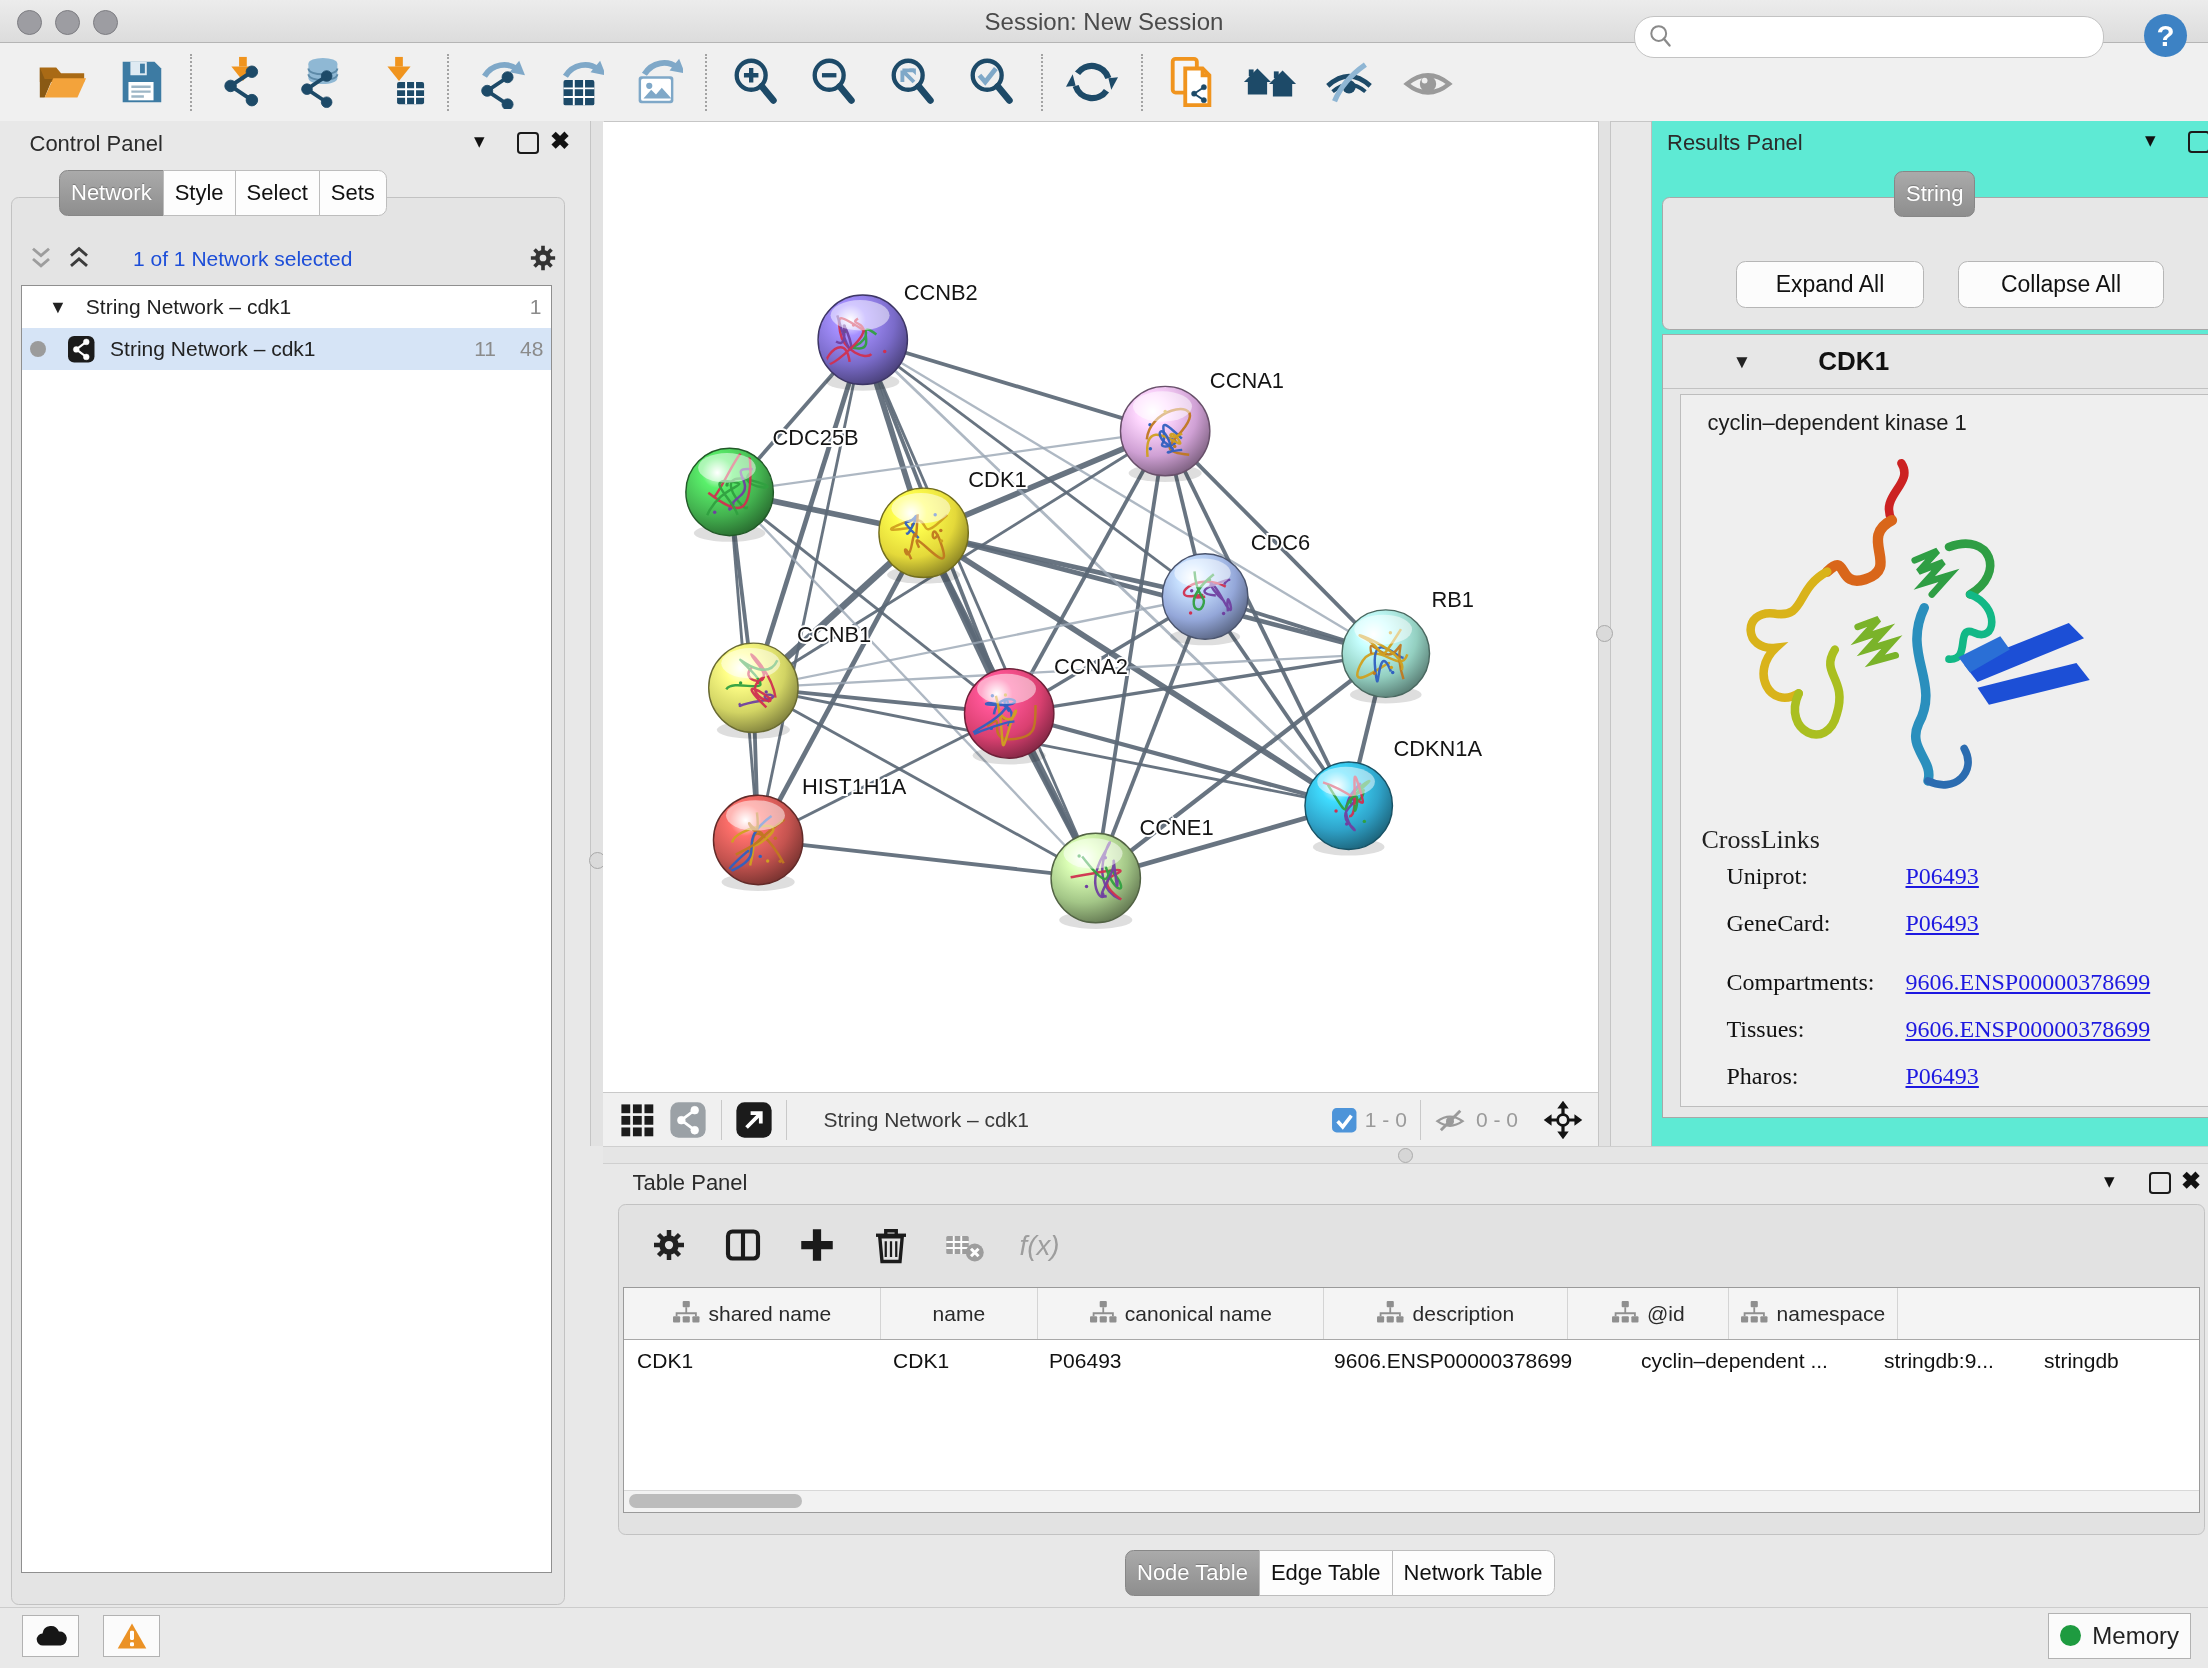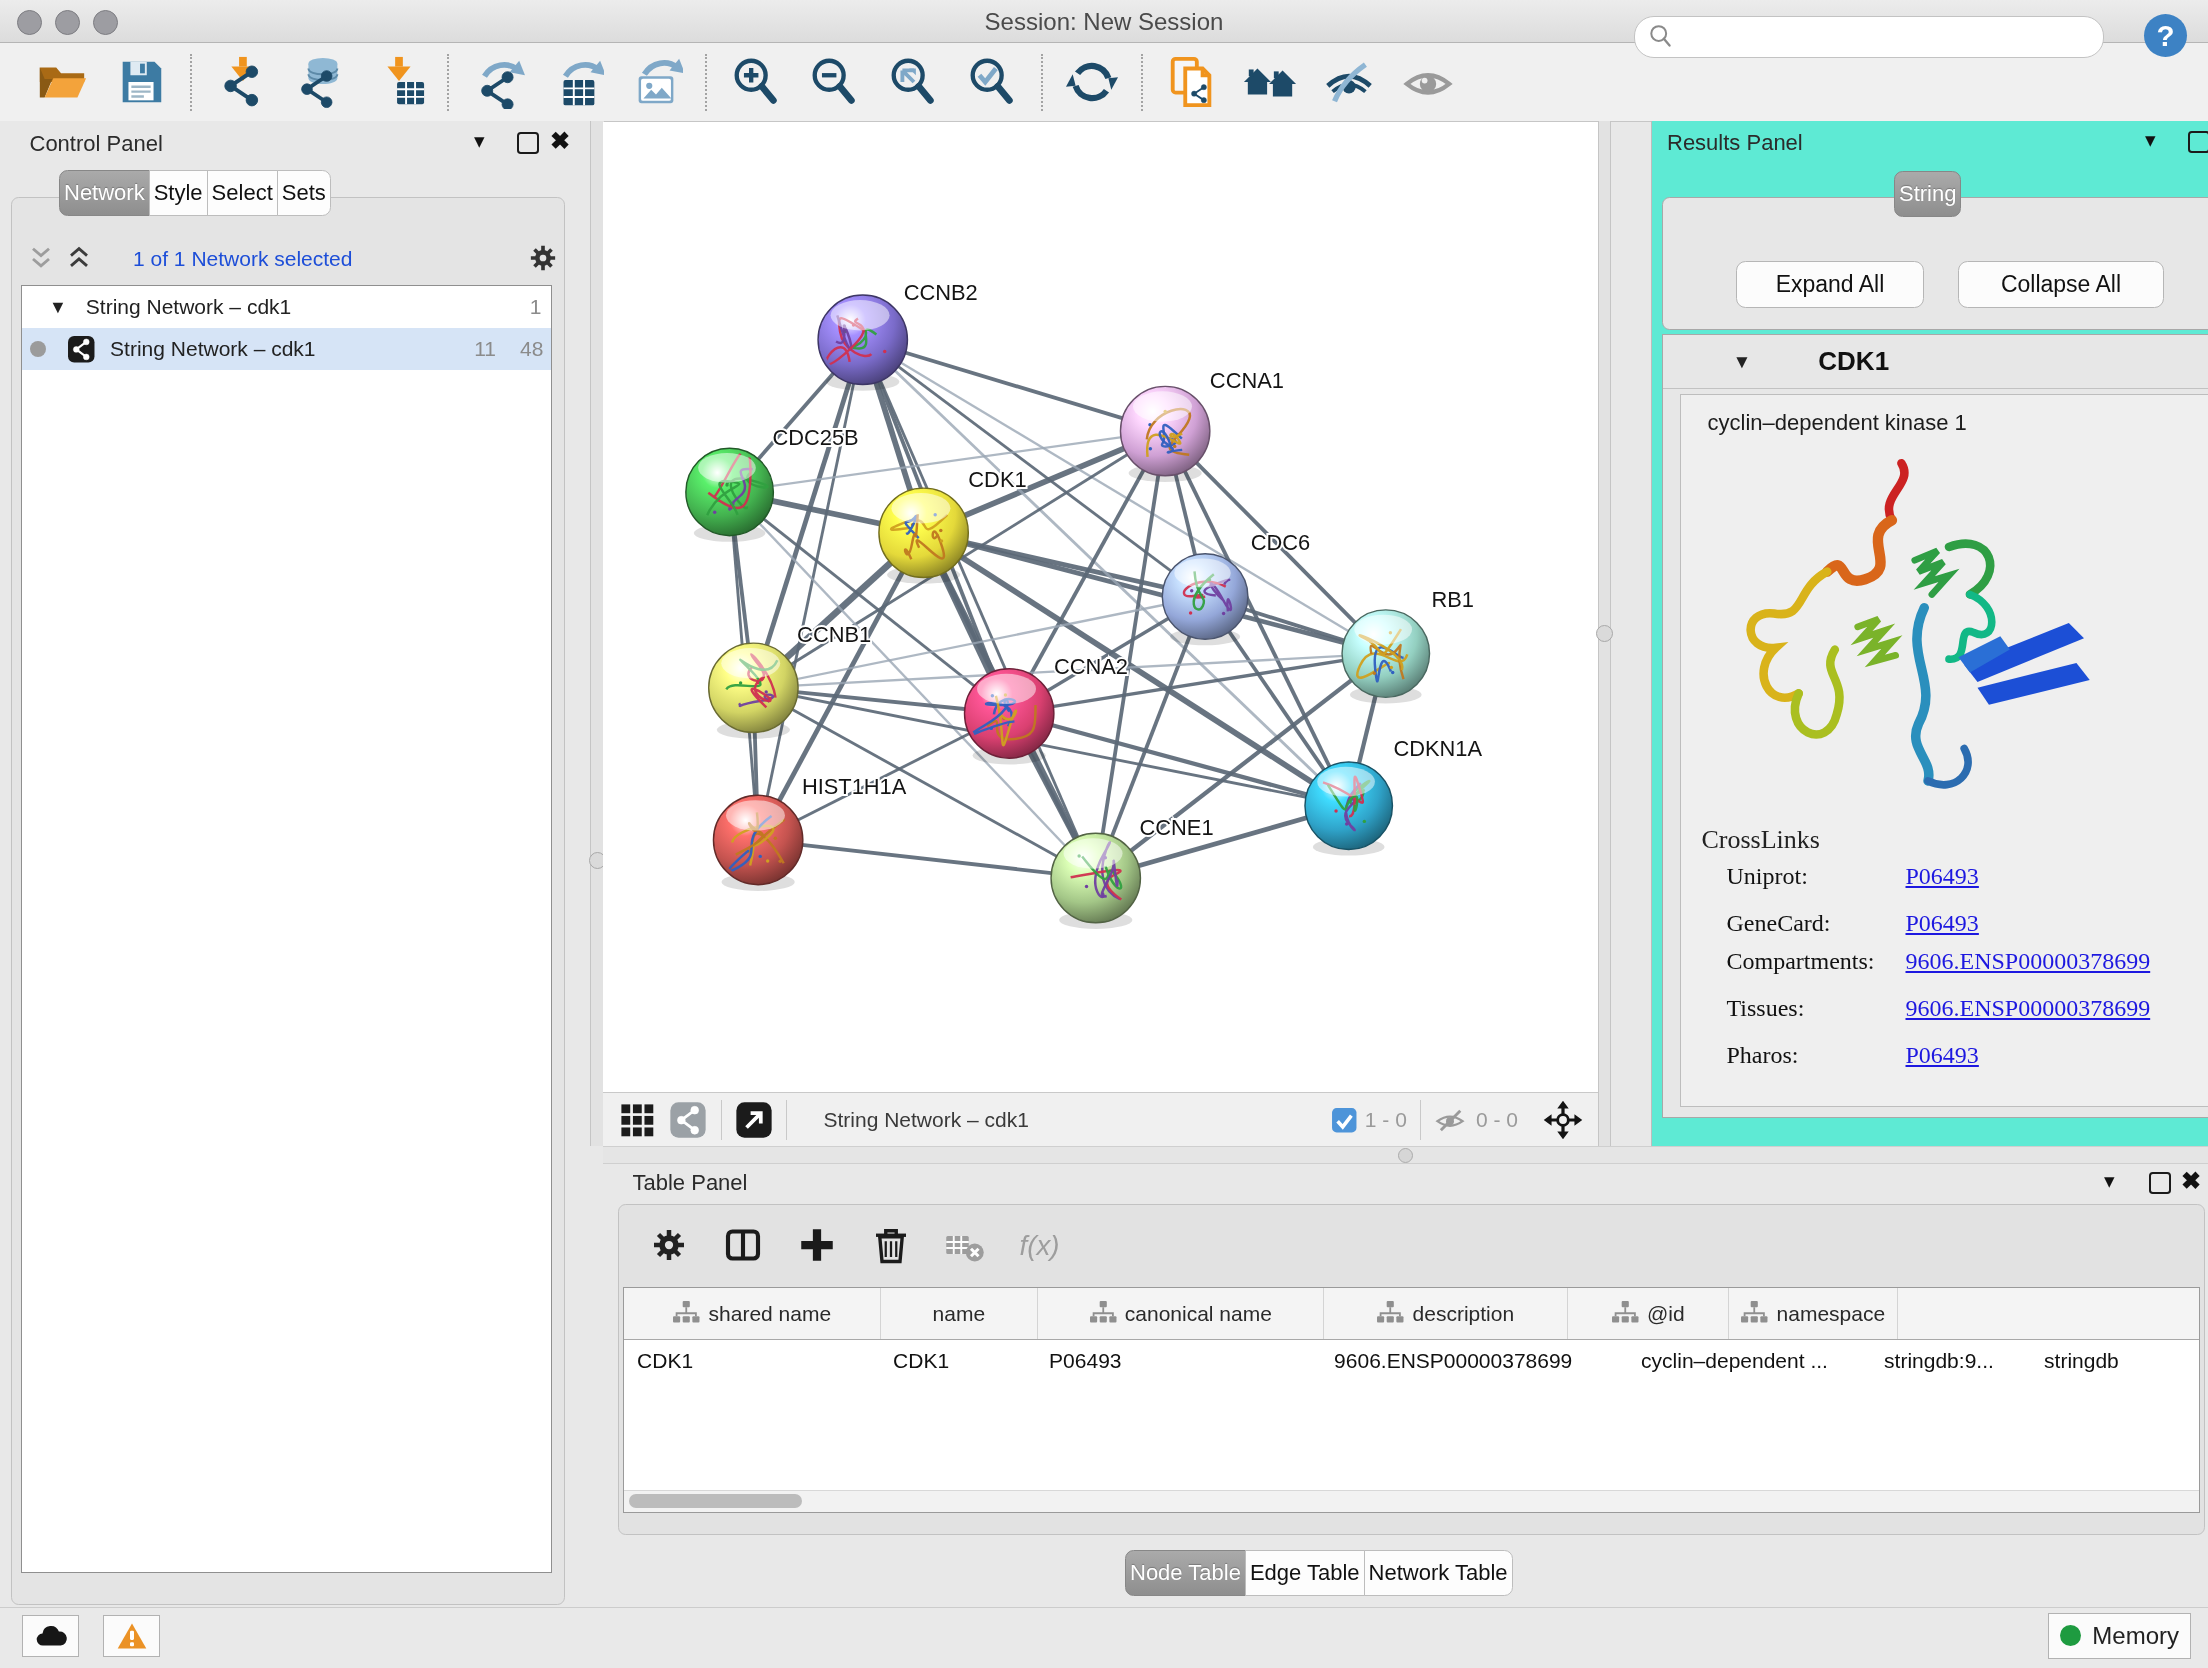--- a/index.html
+++ b/index.html
@@ -22,7 +22,7 @@
   .wbtn-tri{font-size:21px;color:#111;}
   .wbtn-sq{width:18px;height:18px;border:2.4px solid #1a1a1a;border-radius:3.8px;}
   .wbtn-x{font-size:24px;font-weight:bold;color:#111;line-height:21px;}
-  .tab{height:44px;border:1px solid #bdbdbd;background:#fdfdfd;color:#111;font-size:22px;display:flex;align-items:center;justify-content:center;padding:0 4px;margin-right:-1px;}
+  .tab{height:44px;border:1px solid #bdbdbd;background:#fdfdfd;color:#111;font-size:22px;display:flex;align-items:center;justify-content:center;padding:0 11px;margin-right:-1px;}
   .tab.first{border-radius:8.6px 0 0 8.6px;}
   .tab.last{border-radius:0 8.6px 8.6px 0;}
   .tab.only{border-radius:8.6px;}

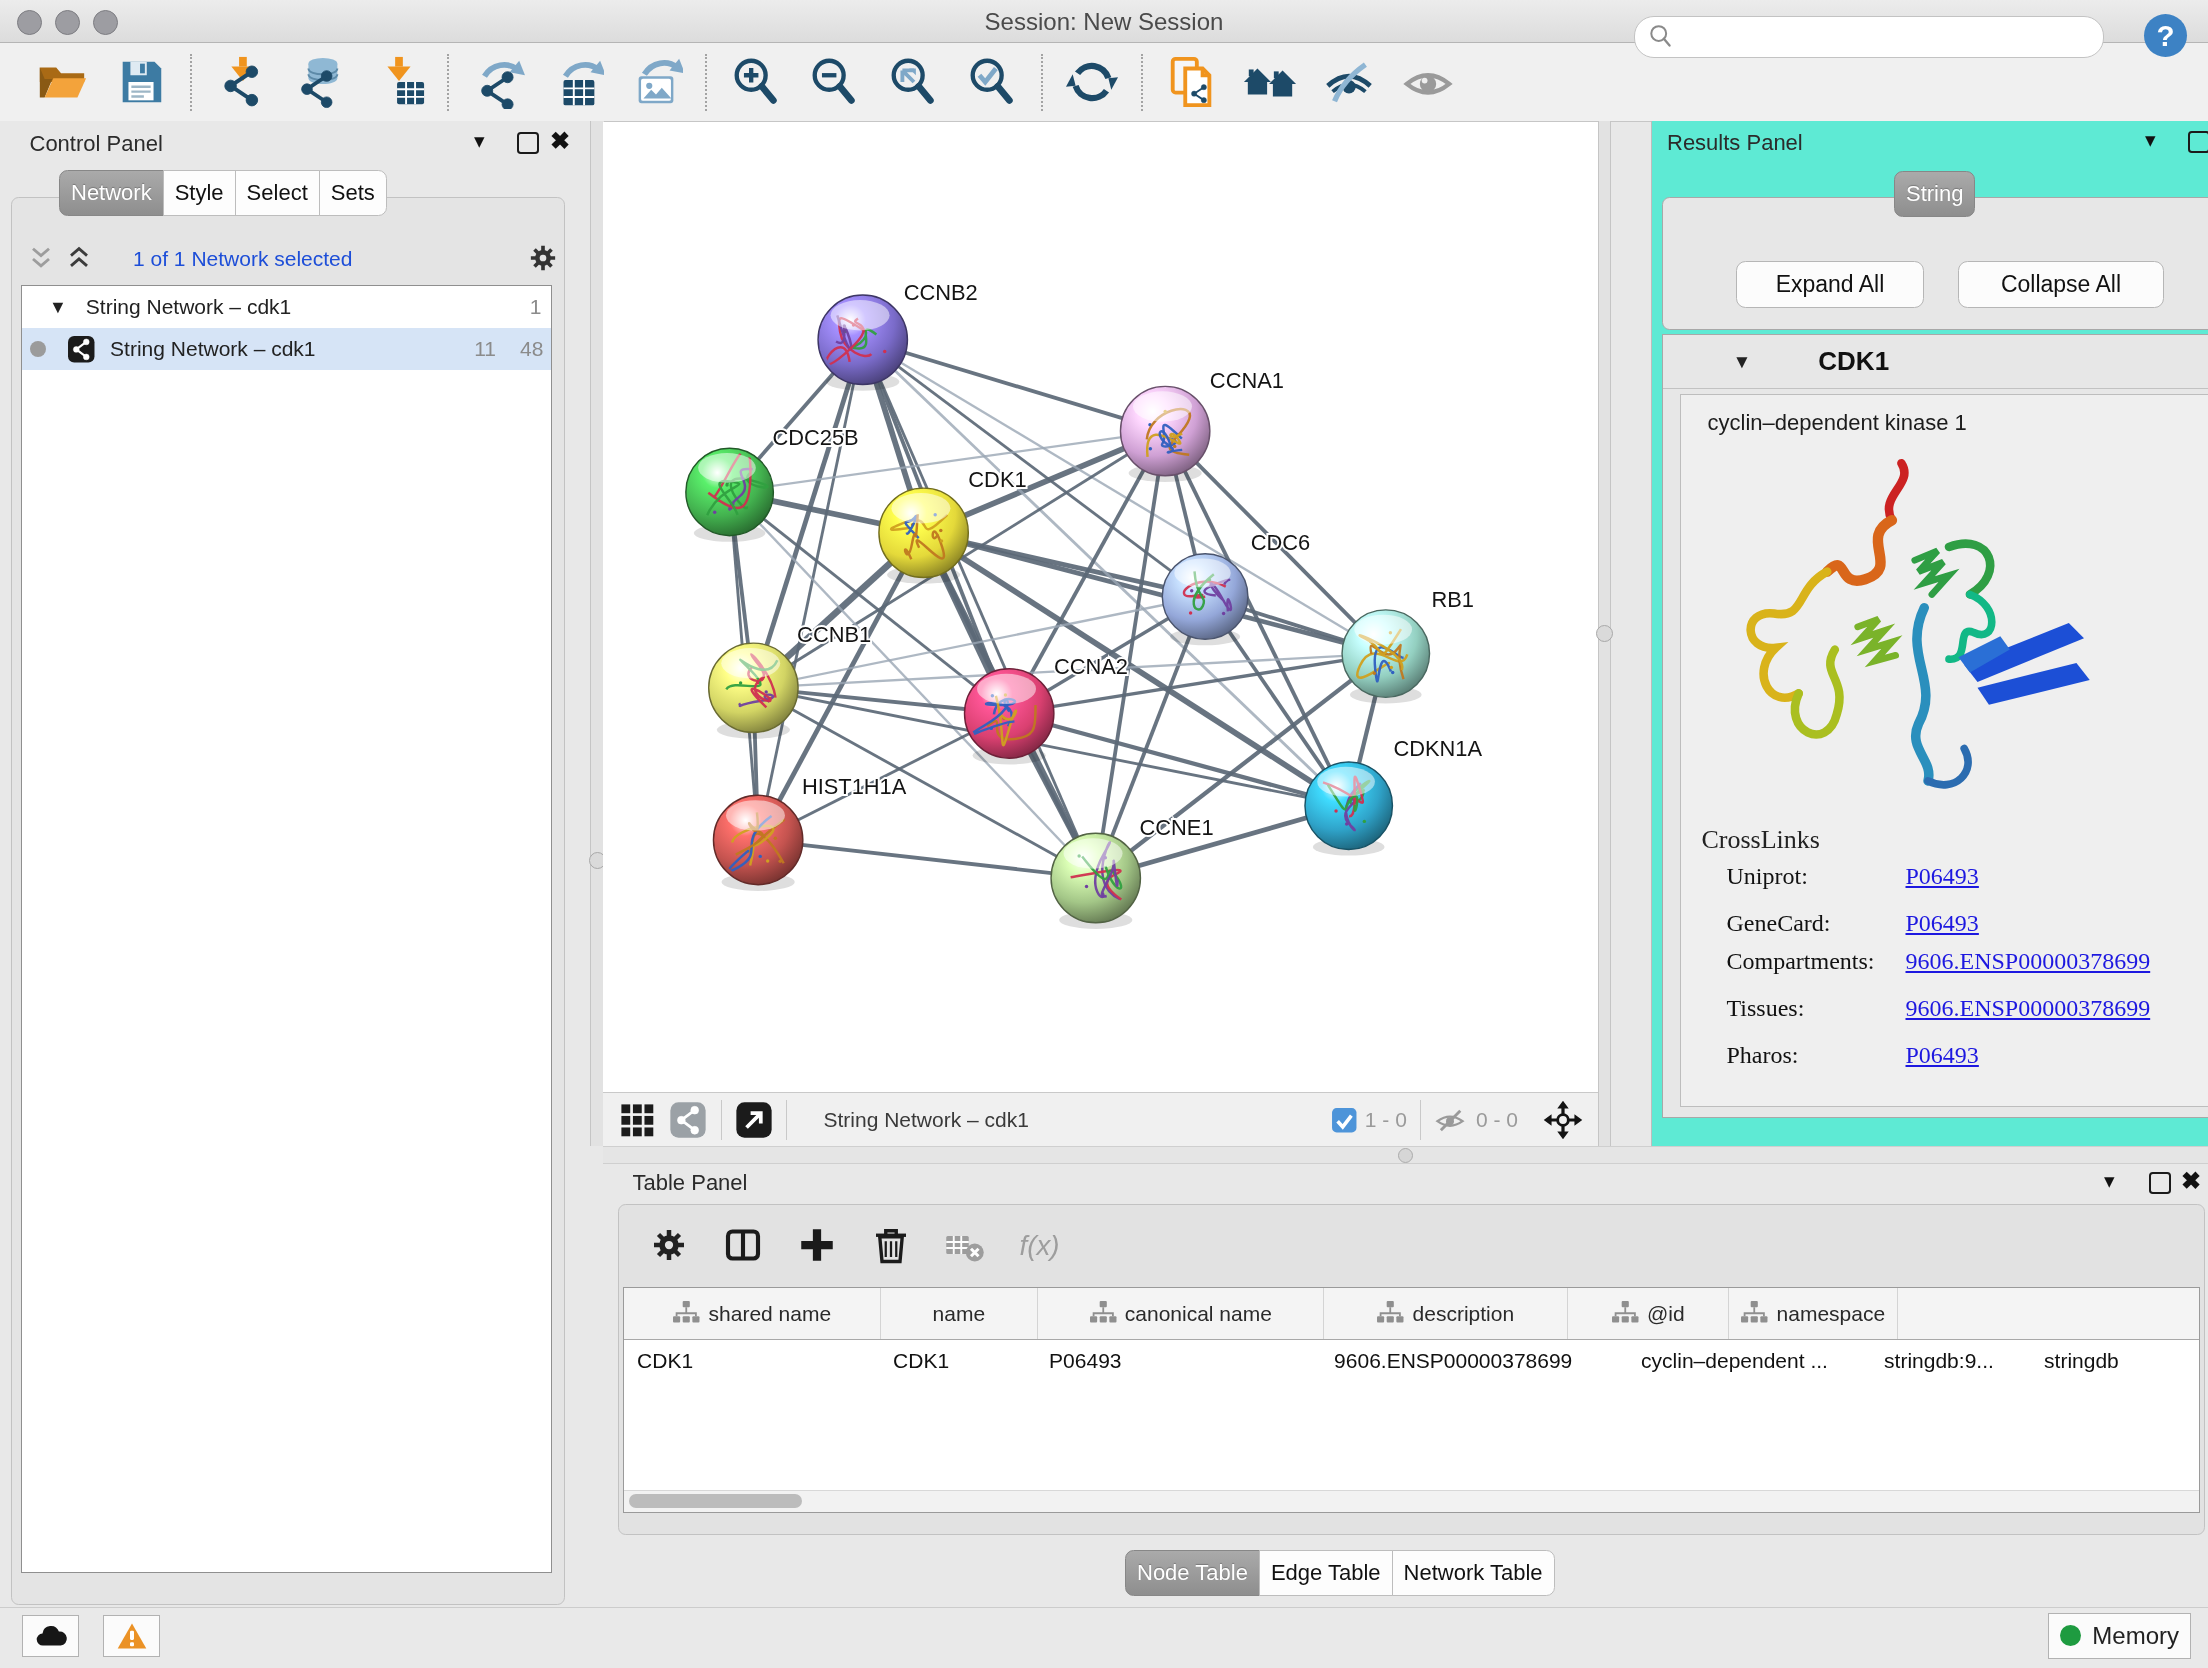--- a/index.html
+++ b/index.html
@@ -707,7 +707,7 @@
               <span class="xlabel" style="width: 179px;">Uniprot:</span>
               <a class="xlink" href="#">P06493</a>
             </div>
-            <div style="display: flex; margin-bottom: 11px;">
+            <div style="display: flex; margin-bottom: 32px;">
               <span class="xlabel" style="width: 179px;">GeneCard:</span>
               <a class="xlink" href="#">P06493</a>
             </div>

